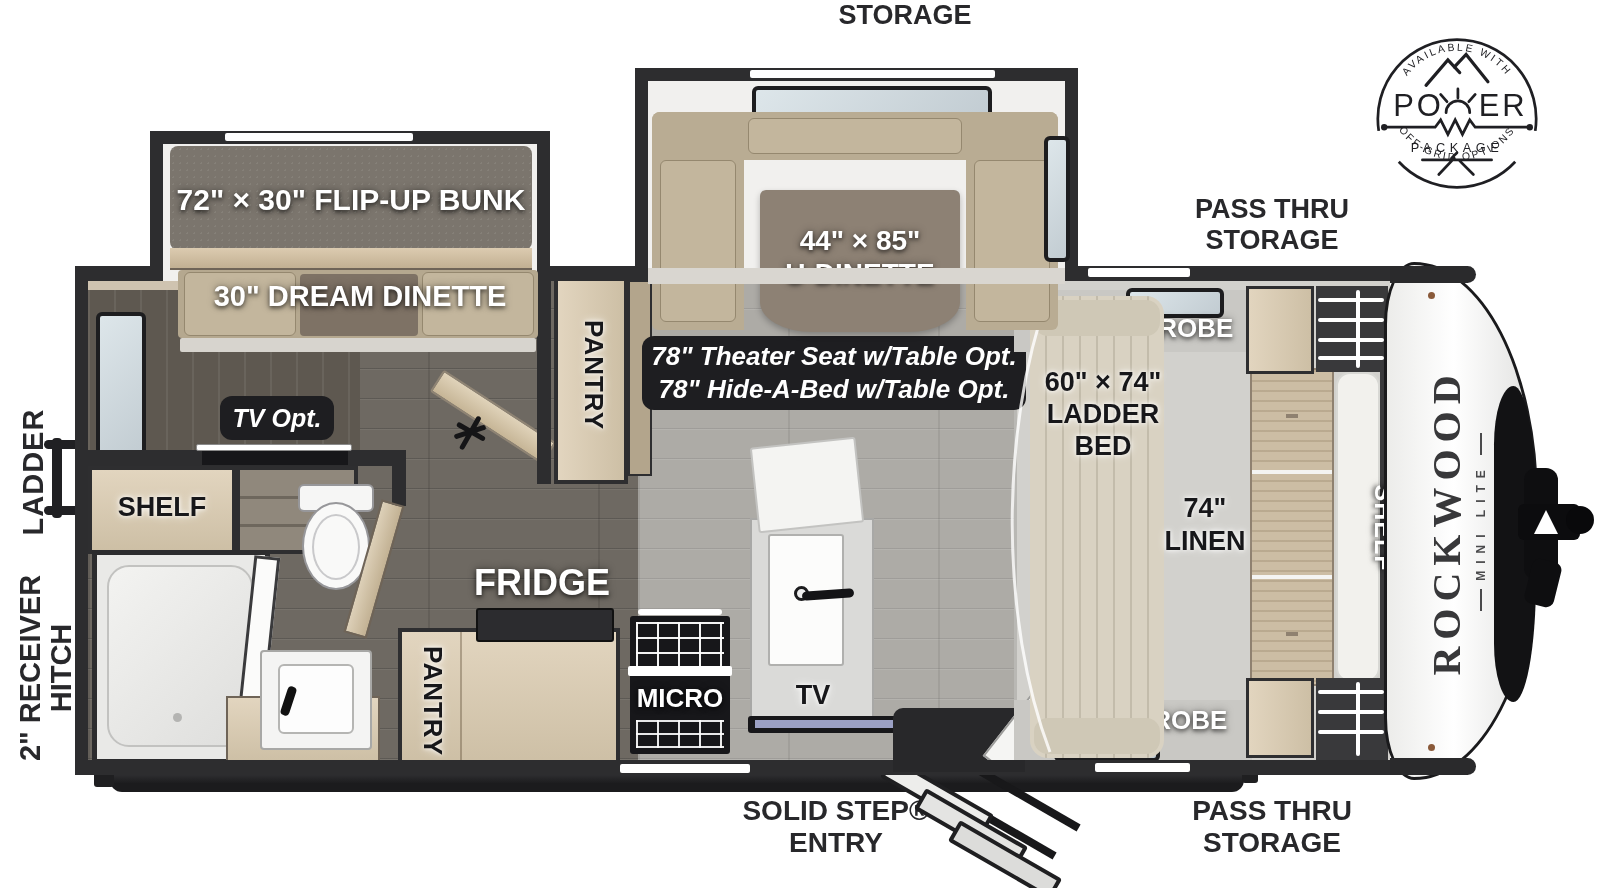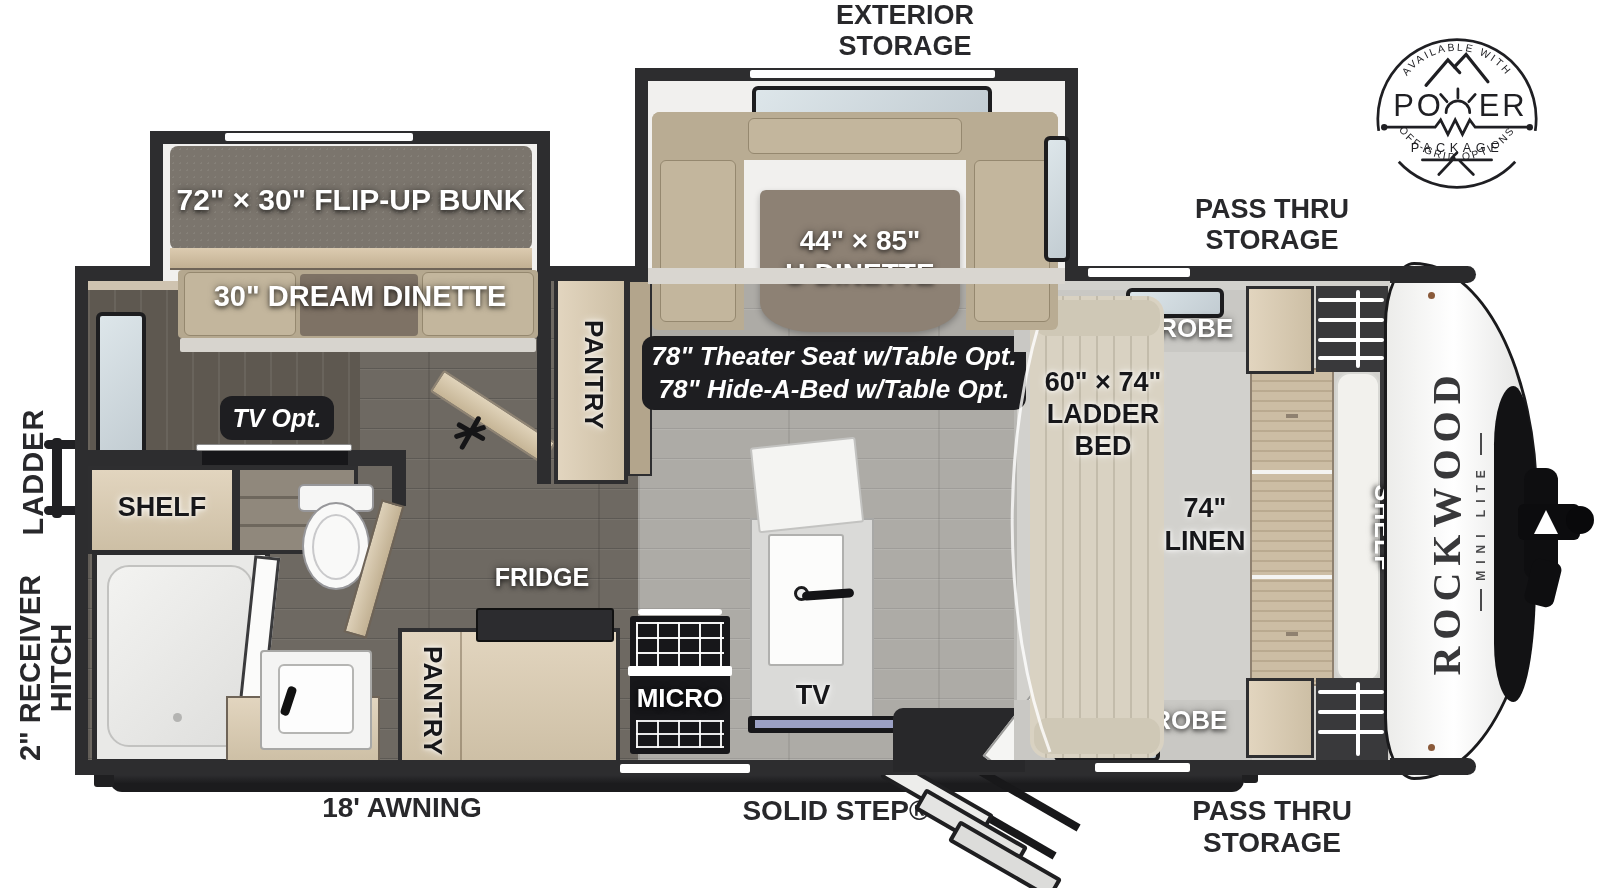--- a/index.html
+++ b/index.html
@@ -35,7 +35,6 @@
 <div class="cv">
 
   <div class="ab lbl plain" style="left:805px;top:0px;width:200px;font-size:27px;line-height:31px;">
-    <div>EXTERIOR</div>
     <div>STORAGE</div>
   </div>
   <div class="ab lbl plain" style="left:1172px;top:194px;width:200px;font-size:27px;line-height:31px;">

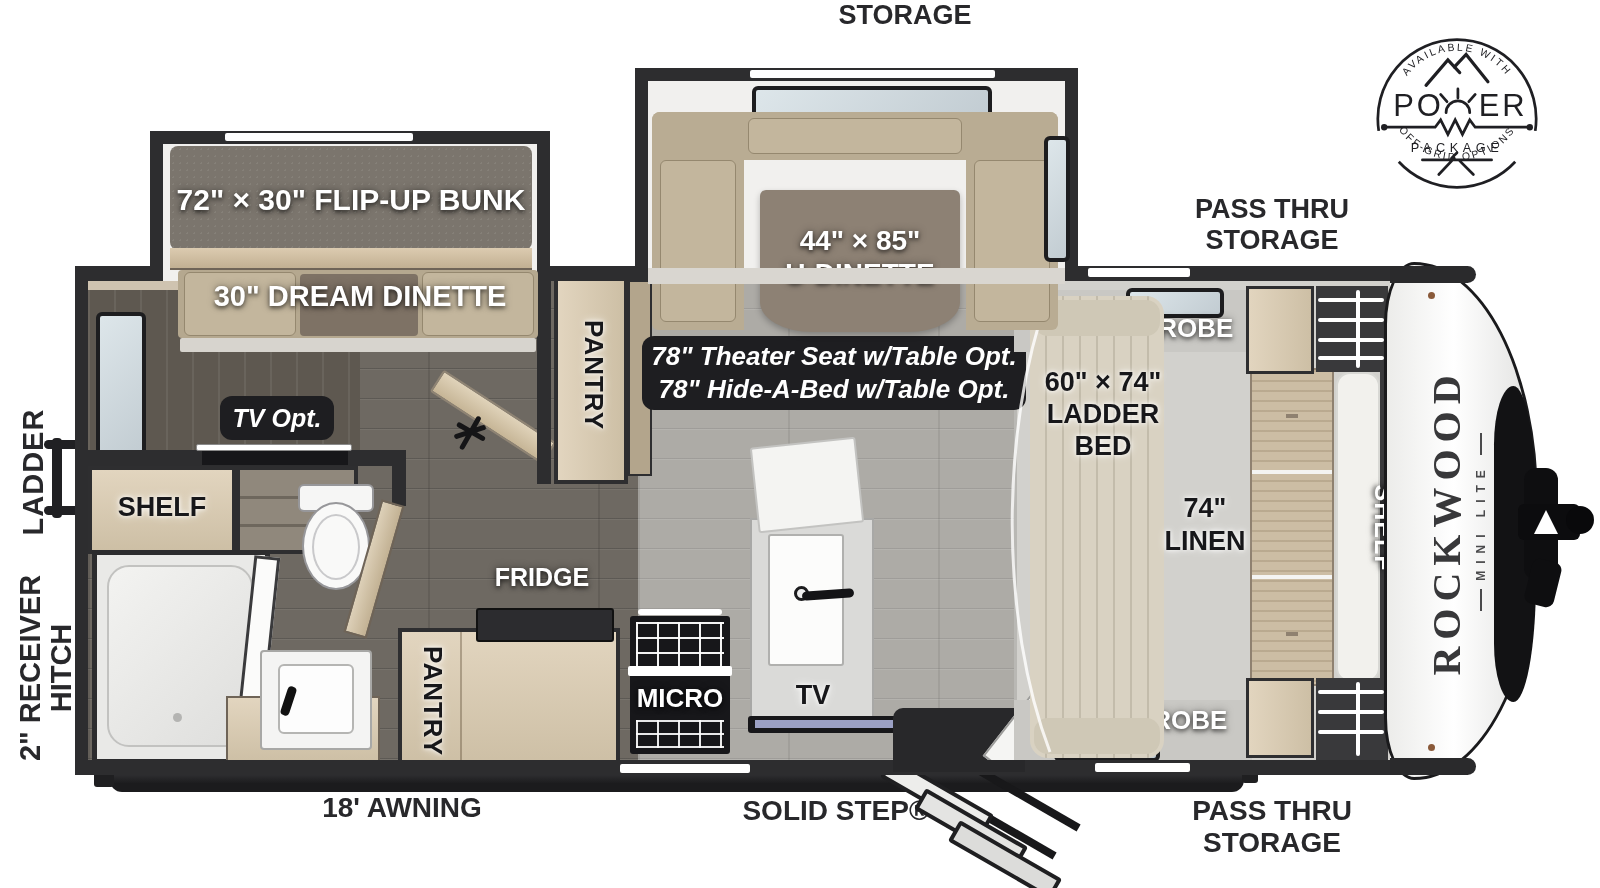--- a/index.html
+++ b/index.html
@@ -172,7 +172,7 @@
     <div class="ab" style="left:58px;top:0;width:2px;height:132px;background:rgba(80,64,40,.35);"></div>
   </div>
   <div class="ab" style="left:476px;top:608px;width:138px;height:34px;background:#2c2c2f;border:2px solid #111;border-radius:3px;"></div>
-  <div class="ab lbl wht" style="left:462px;top:563px;width:160px;font-size:25px;">FRIDGE</div>
+  <div class="ab lbl wht" style="left:462px;top:563px;width:160px;font-size:36px;">FRIDGE</div>
   <div class="ab lbl blkg" style="left:337px;top:686px;width:190px;height:30px;font-size:26px;letter-spacing:1px;transform:rotate(90deg);">PANTRY</div>
 
   <div class="ab" style="left:630px;top:616px;width:100px;height:138px;background:#17171a;border-radius:3px;">

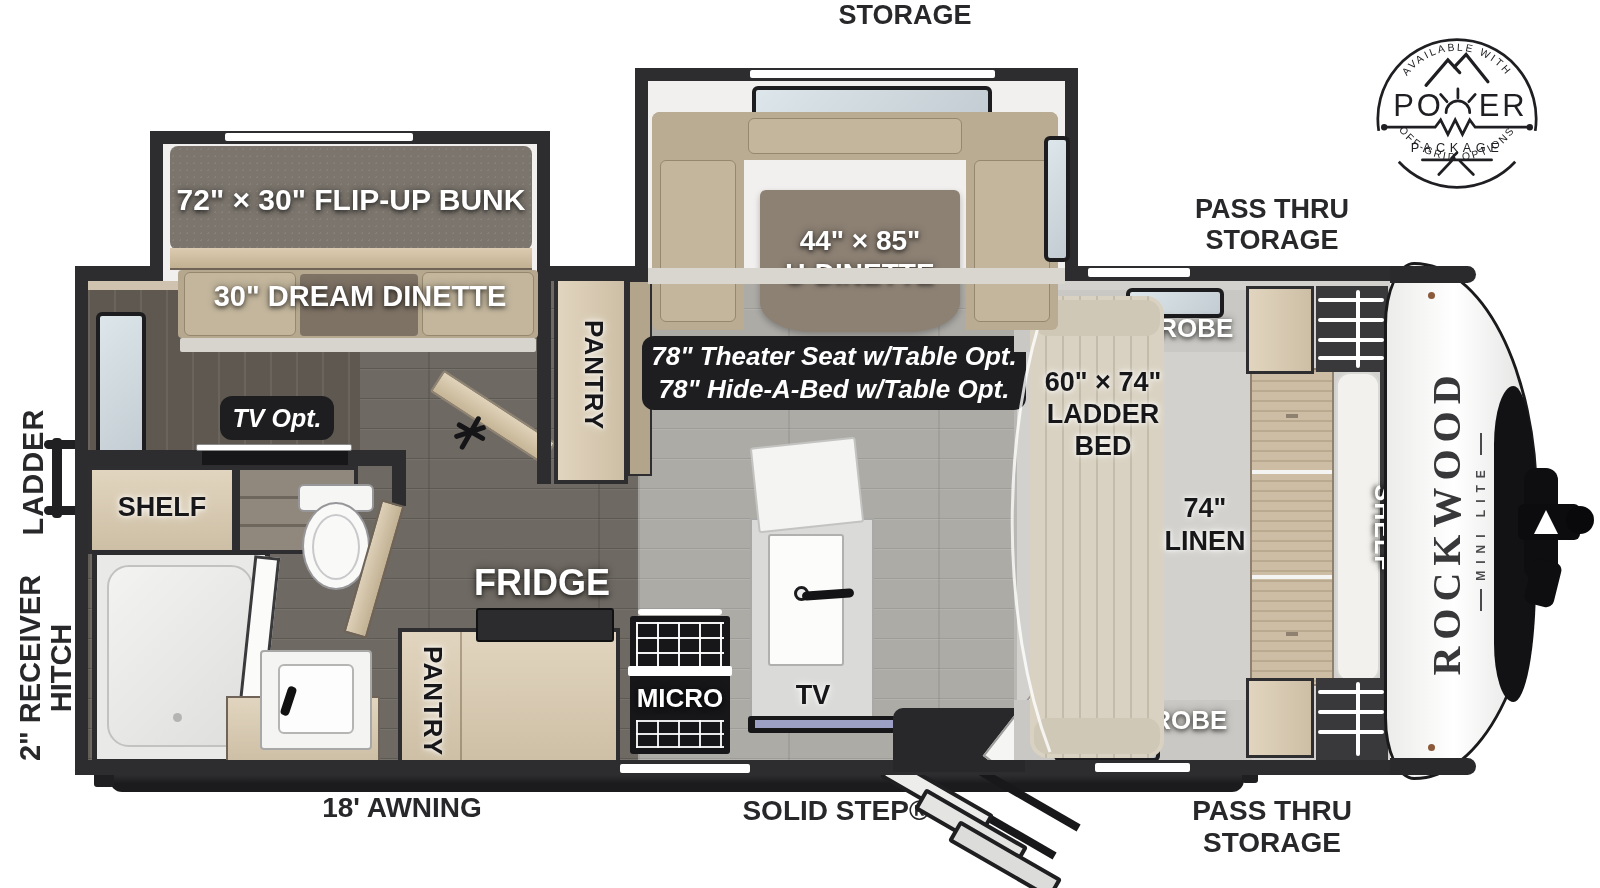--- a/index.html
+++ b/index.html
@@ -41,7 +41,6 @@
     <div>PASS THRU</div>
     <div>STORAGE</div>
   </div>
-  <div class="ab lbl plain" style="left:292px;top:792px;width:220px;font-size:28px;">18' AWNING</div>
   <div class="ab lbl plain" style="left:688px;top:795px;width:200px;font-size:28px;line-height:32px;margin-left:48px;">
     <div>SOLID STEP®</div>
   </div>

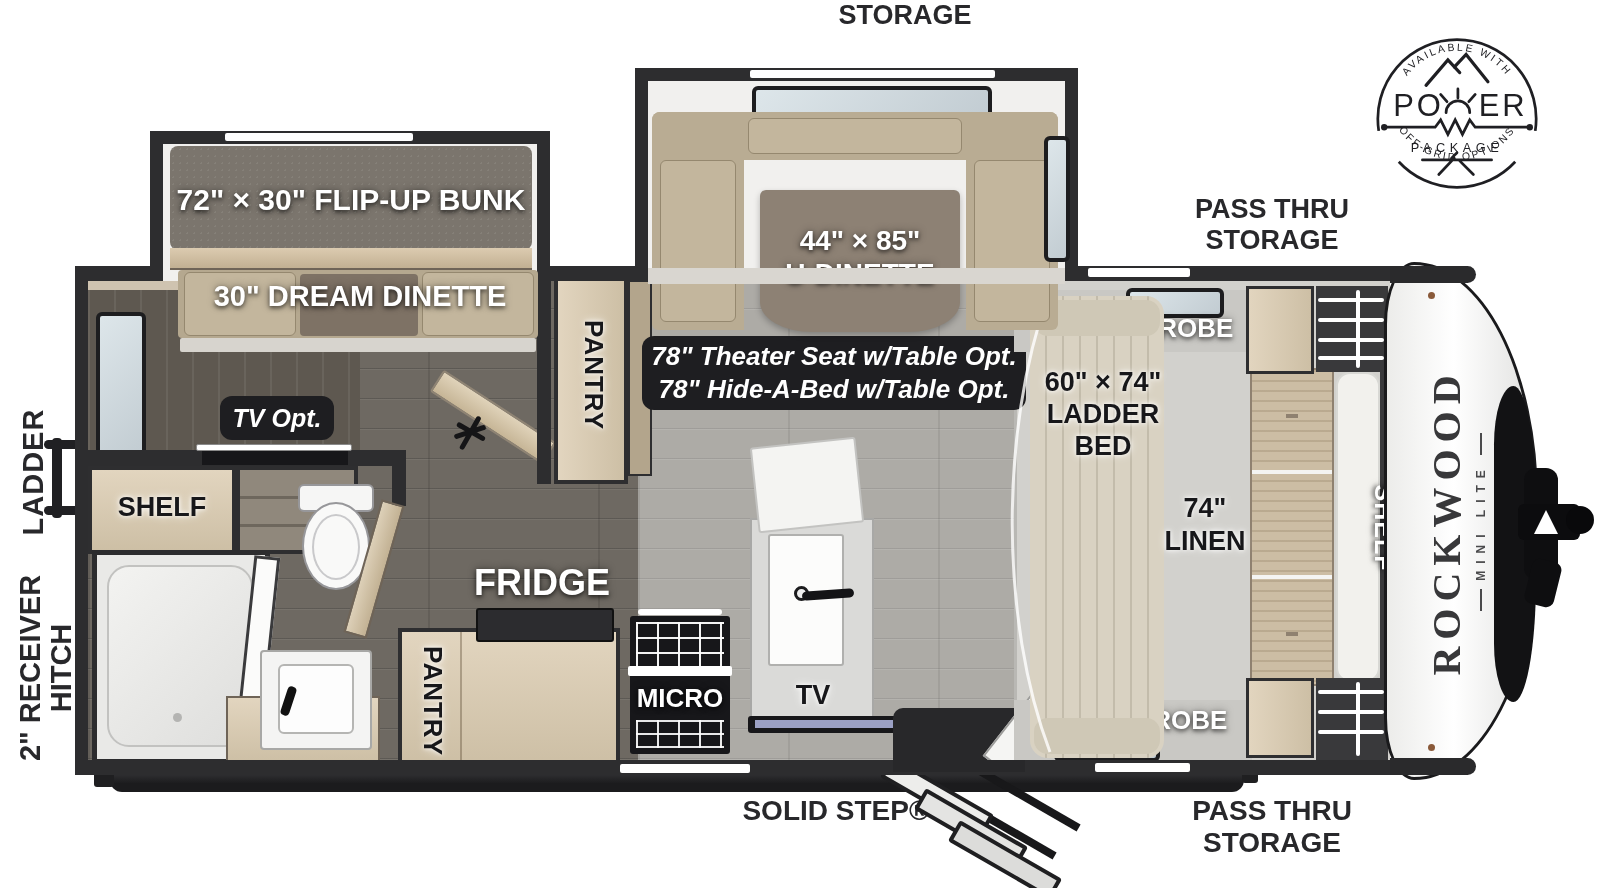--- a/index.html
+++ b/index.html
@@ -43,6 +43,7 @@
   </div>
   <div class="ab lbl plain" style="left:688px;top:795px;width:200px;font-size:28px;line-height:32px;margin-left:48px;">
     <div>SOLID STEP®</div>
+    <div>ENTRY</div>
   </div>
   <div class="ab lbl plain" style="left:1172px;top:795px;width:200px;font-size:28px;line-height:32px;">
     <div>PASS THRU</div>

